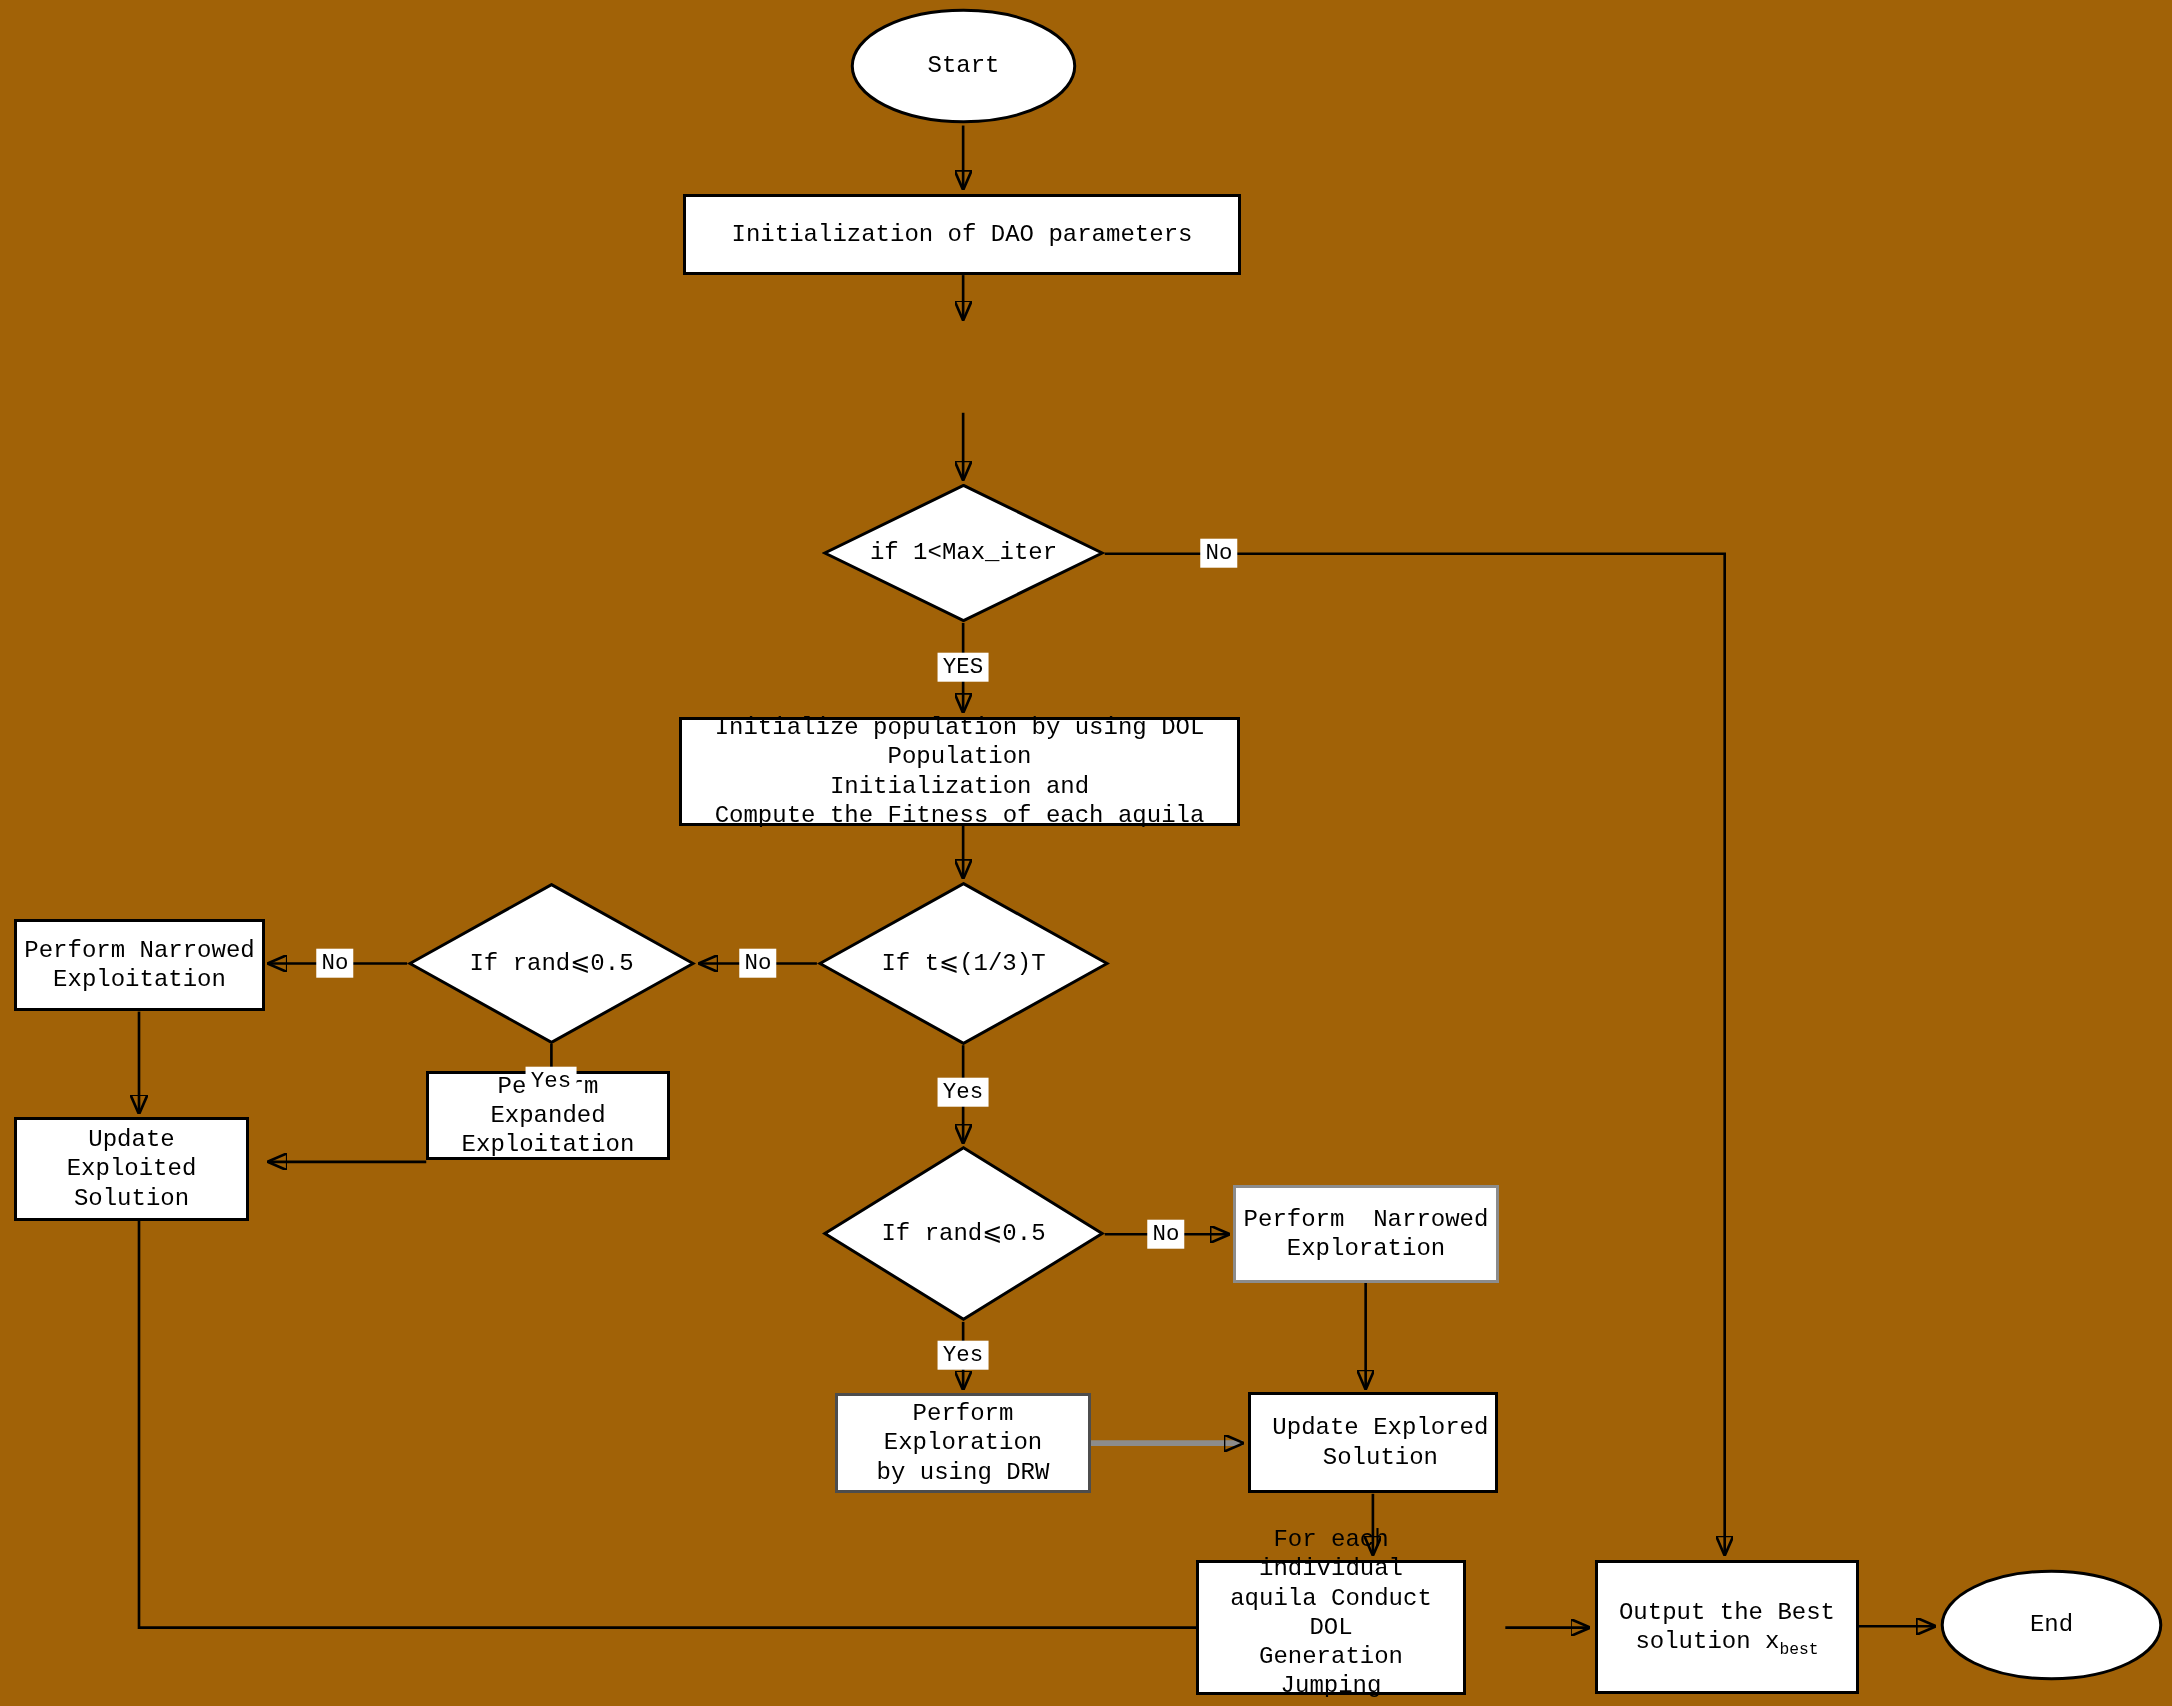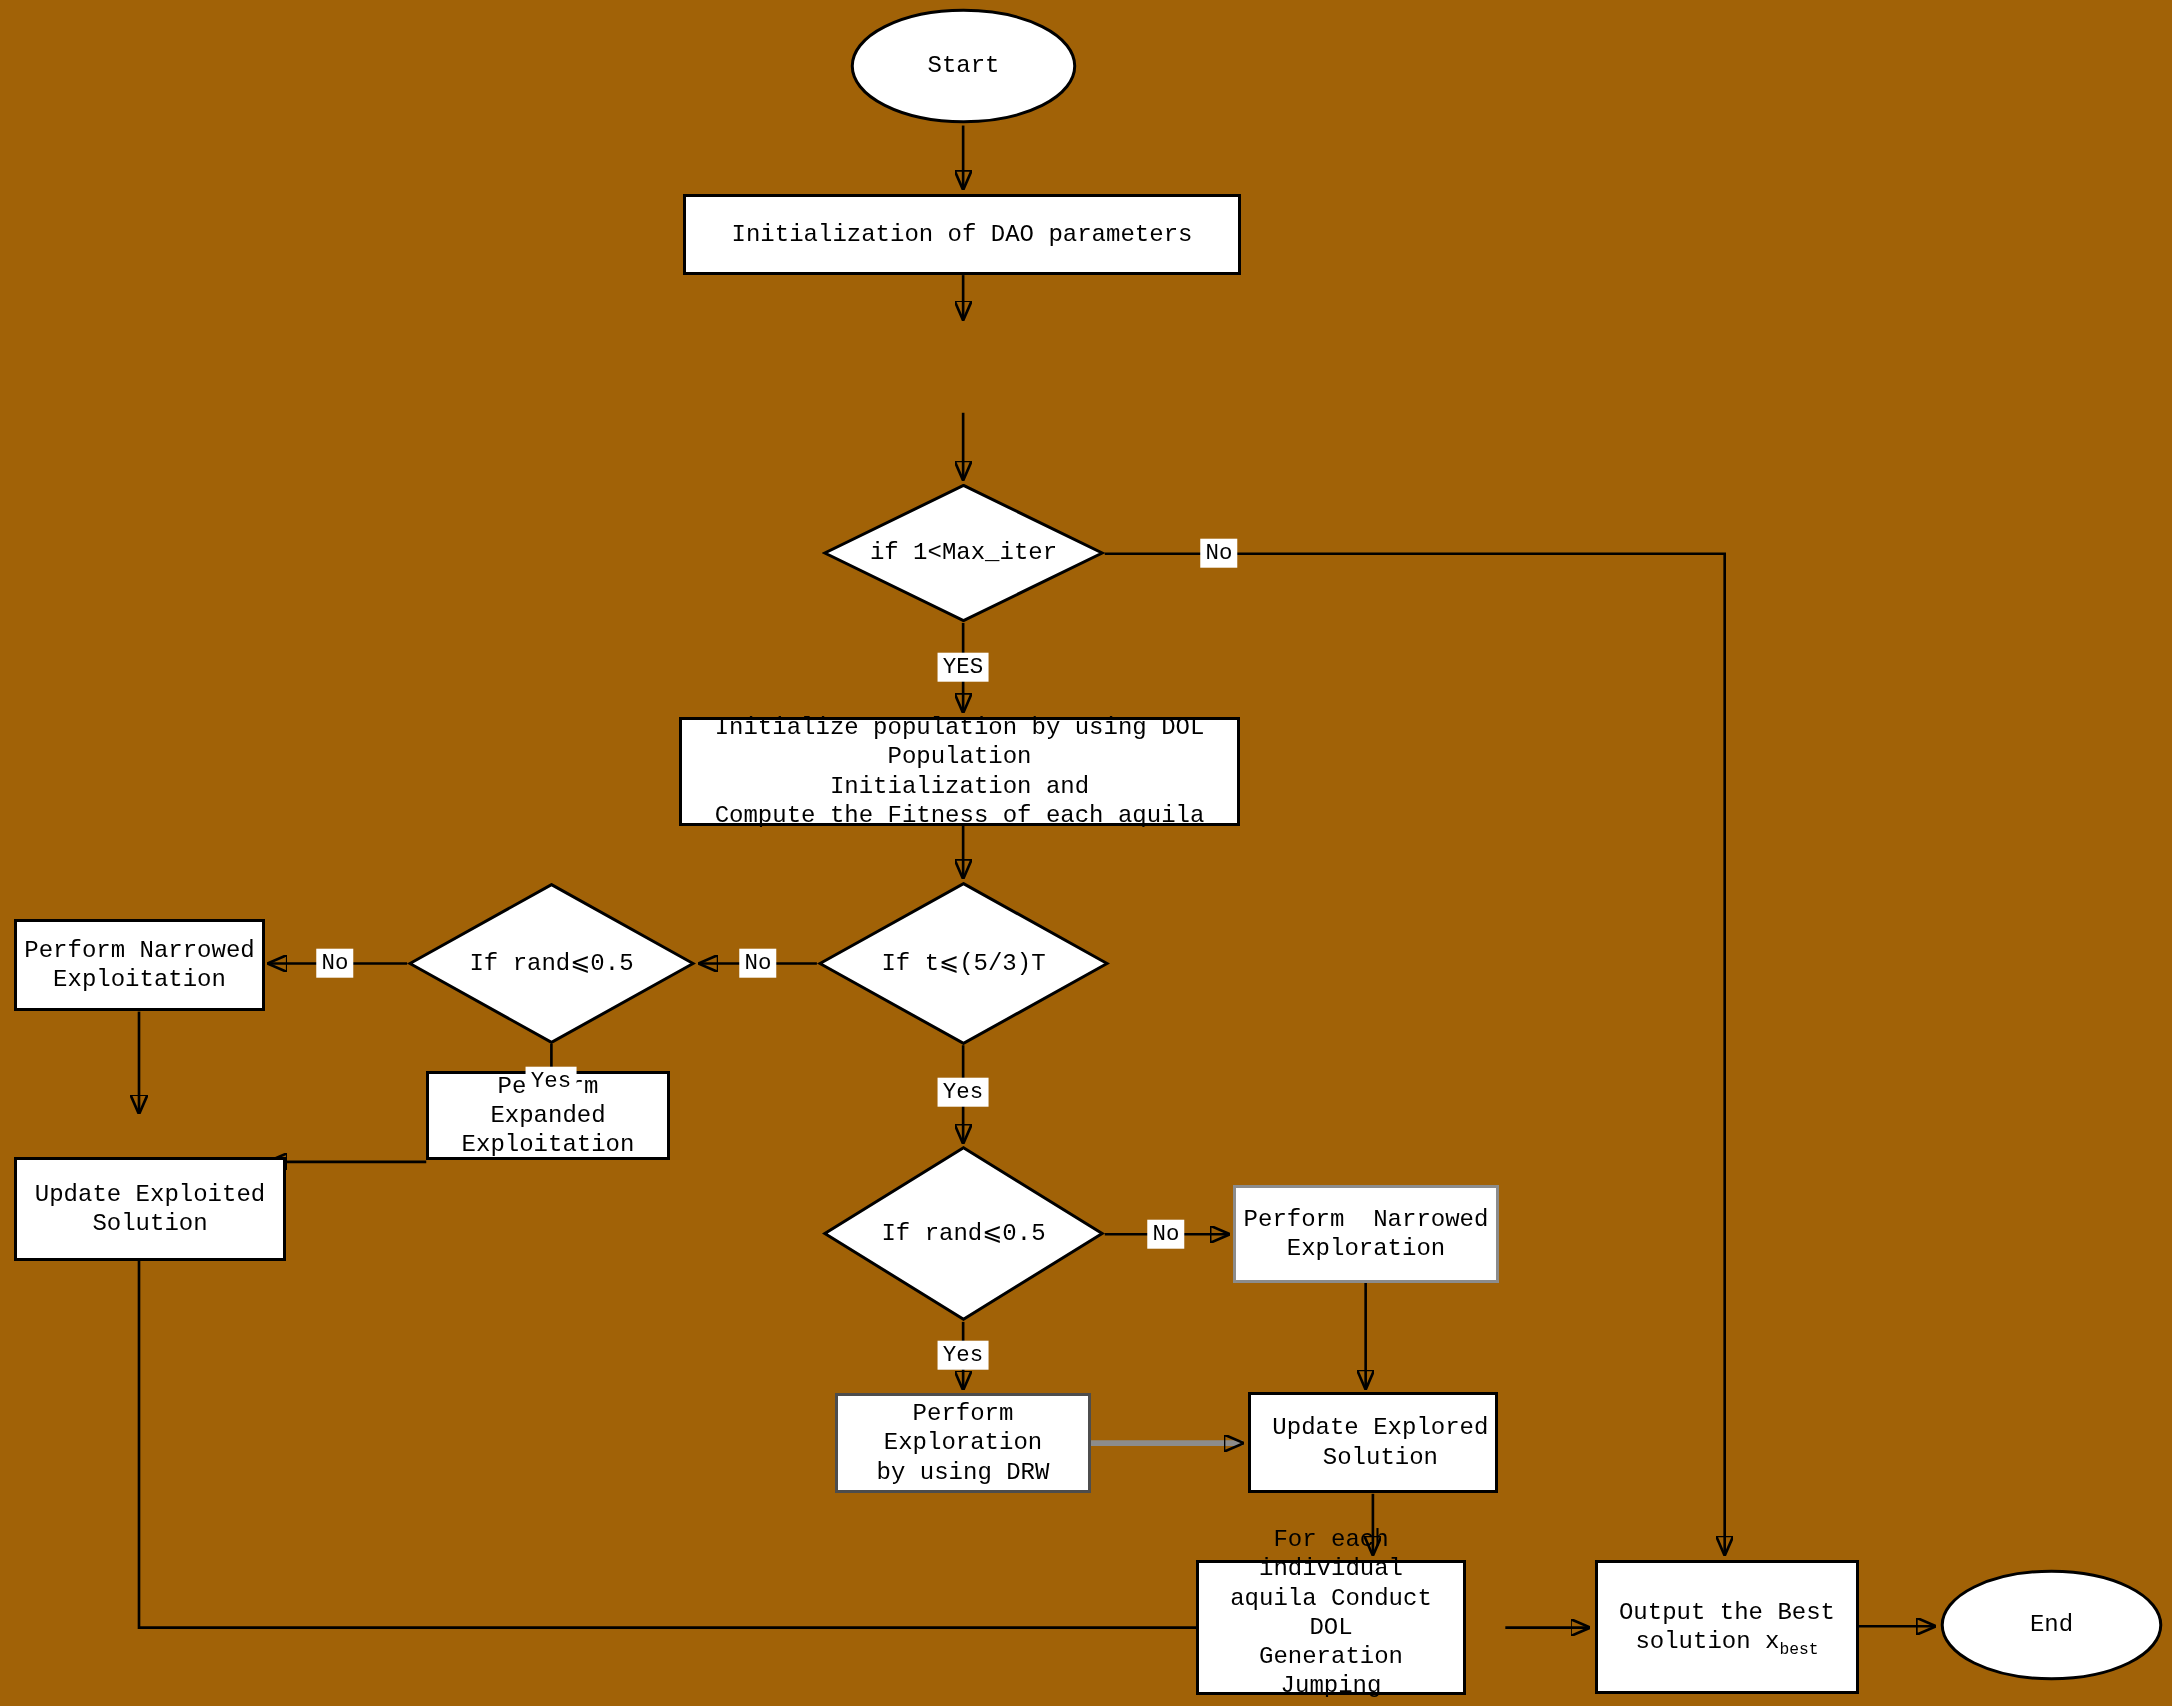--- a/index.html
+++ b/index.html
@@ -105,7 +105,7 @@
         <polygon points="50,1 99,50 50,99 1,50"></polygon>
       </svg>
     <div class="nlabel">
-        <span class="ln">If t⩽(5/3)T</span>
+        <span class="ln">If t⩽(1/3)T</span>
       </div>
   </div>
 

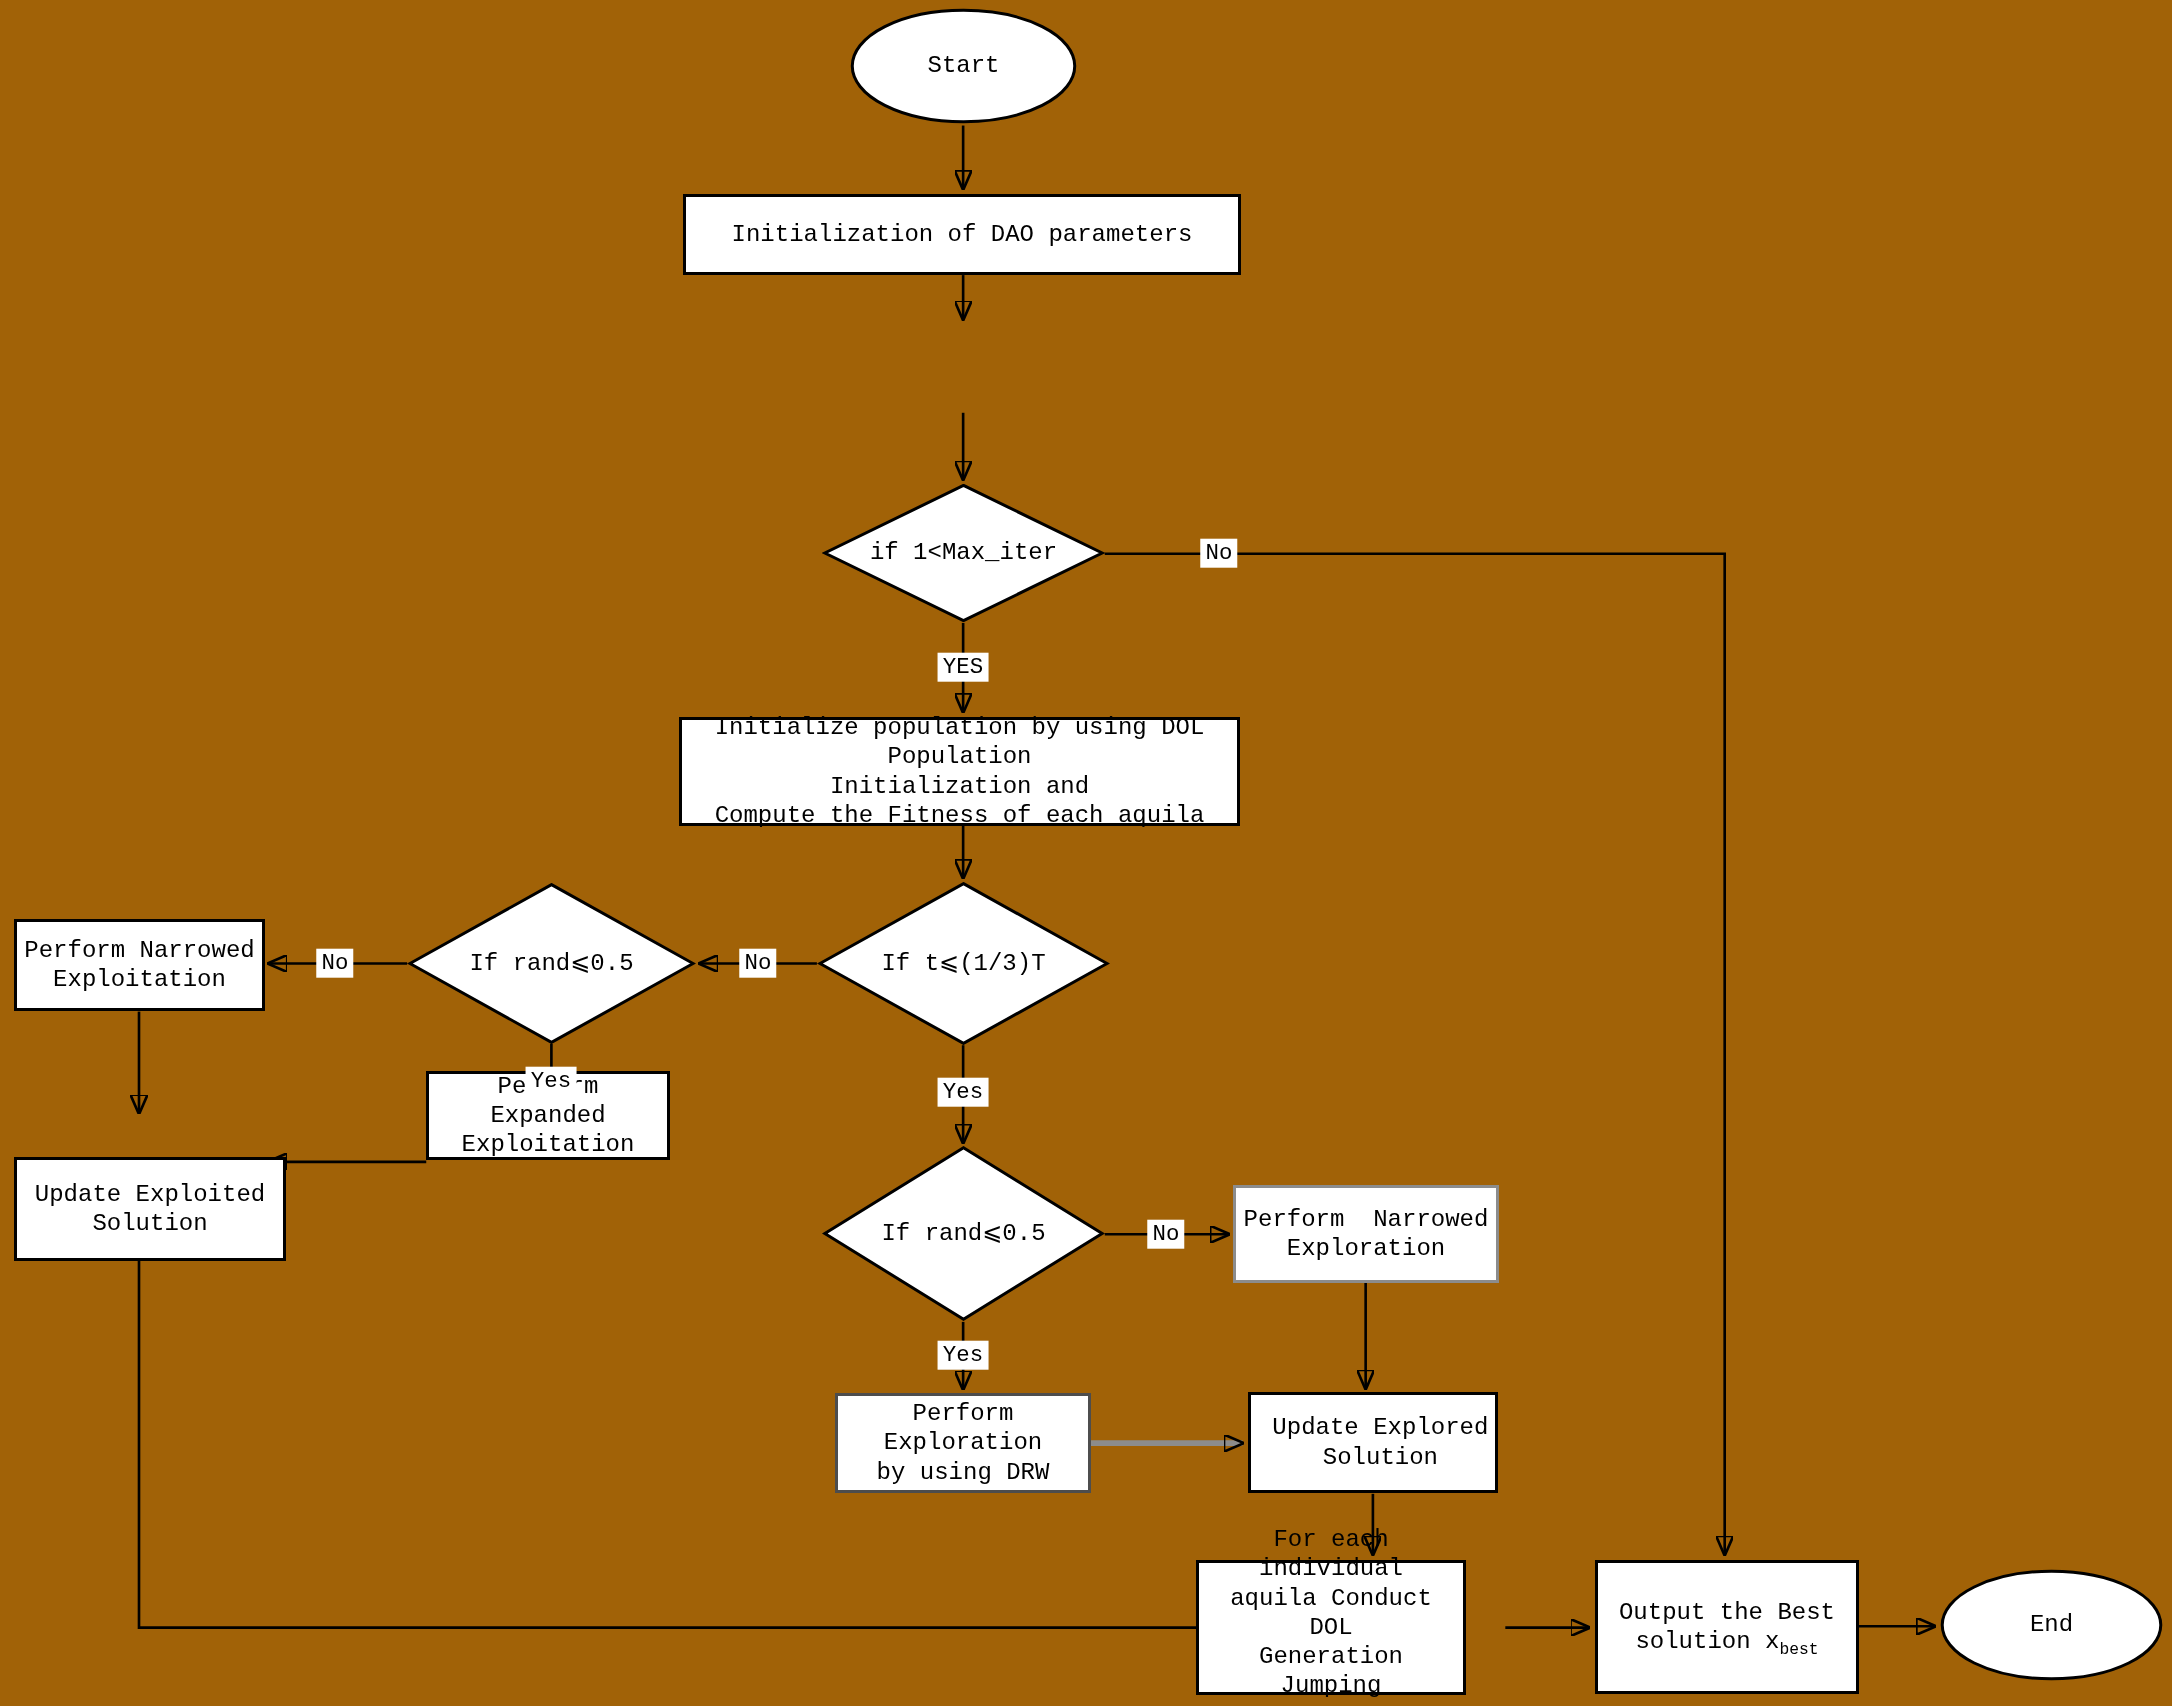--- a/index.html
+++ b/index.html
@@ -132,7 +132,7 @@
     </div>
   </div>
 
-  <div class="node rect" style="left:14px;top:1117px;width:272px;height:104px;margin-top:40px;">
+  <div class="node rect" style="left:14px;top:1117px;width:235px;height:104px;">
     <div class="nlabel">
       <span class="ln">Update Exploited</span>
       <span class="ln">Solution</span>

